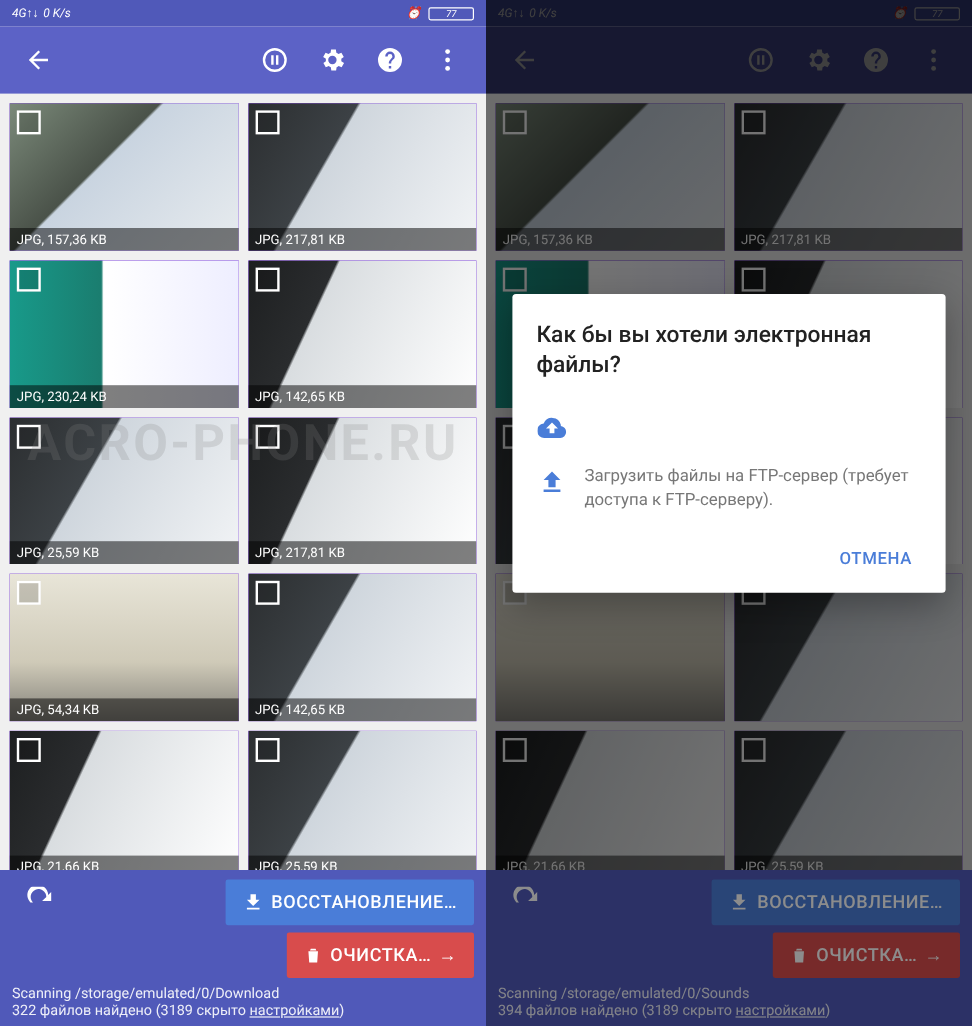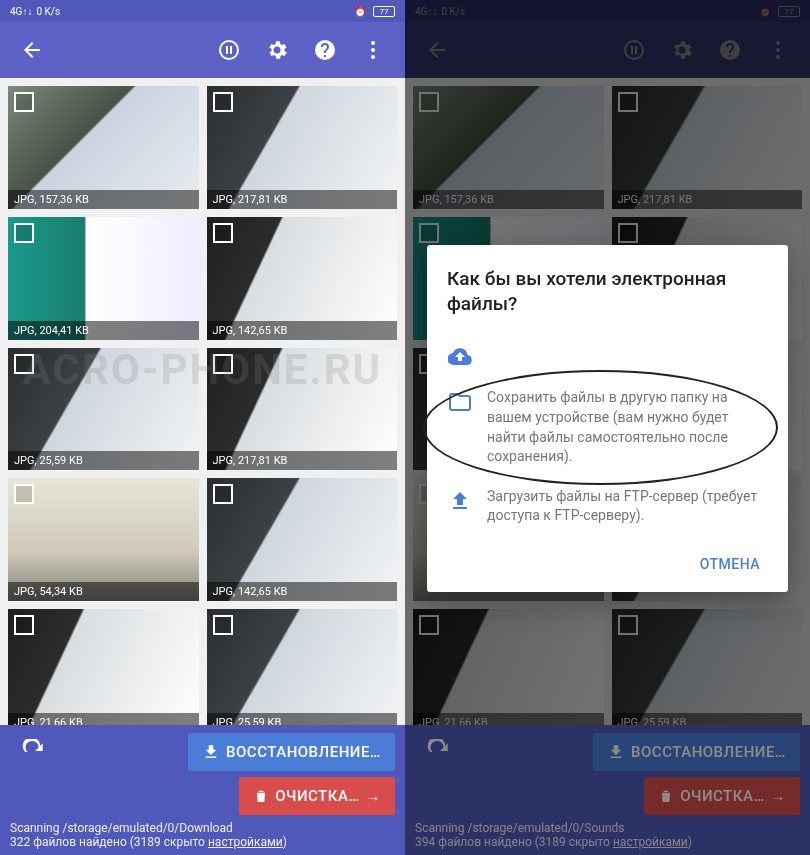--- a/index.html
+++ b/index.html
@@ -5,7 +5,7 @@
   * { box-sizing: border-box; margin: 0; padding: 0; }
   body { font-family: Roboto, -apple-system, sans-serif; background: #fff; width: 810px; height: 855px; overflow: hidden; display: flex; }
   .phone { width: 405px; height: 855px; position: relative; overflow: hidden; background: #f0f0f0; }
-  .statusbar { height: 22px; background: #5059b9; color: #fff; display: flex; align-items: center; justify-content: space-between; padding: 0 10px; font-size: 10px; }
+  .statusbar { height: 22px; background: #5059b9; color: #fff; display: flex; align-items: center; justify-content: space-between; padding: 0 10px; font-size: 10px; font-style: italic; }
   .sb-left { display:flex; align-items:center; gap:4px;}
   .sb-right { display:flex; align-items:center; gap:6px;}
   .battery { border:1px solid #fff; width:22px; height:11px; border-radius:2px; font-size:8px; display:flex; align-items:center; justify-content:center;}

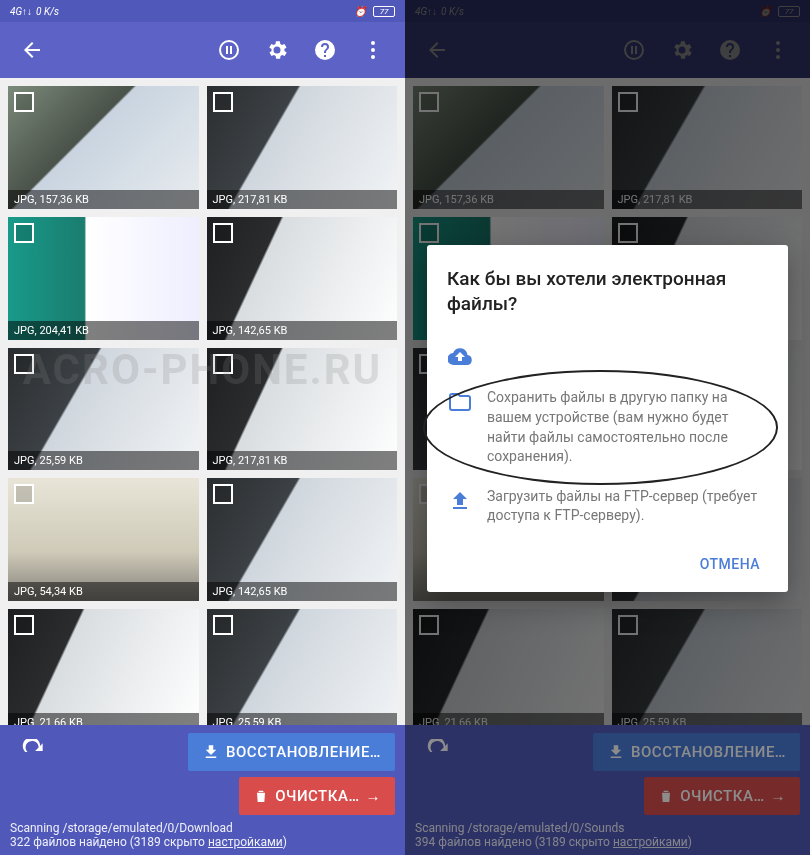--- a/index.html
+++ b/index.html
@@ -8,7 +8,7 @@
   .statusbar { height: 22px; background: #5059b9; color: #fff; display: flex; align-items: center; justify-content: space-between; padding: 0 10px; font-size: 10px; font-style: italic; }
   .sb-left { display:flex; align-items:center; gap:4px;}
   .sb-right { display:flex; align-items:center; gap:6px;}
-  .battery { border:1px solid #fff; width:22px; height:11px; border-radius:2px; font-size:8px; display:flex; align-items:center; justify-content:center;}
+  .battery { border:1px solid #fff; width:38px; height:11px; border-radius:2px; font-size:8px; display:flex; align-items:center; justify-content:center;}
   .appbar { height: 56px; background: #5c62c6; display: flex; align-items: center; padding: 0 12px; gap: 8px; color: #fff; }
   .appbar .spacer { flex: 1; }
   .iconbtn { width: 40px; height: 40px; display: flex; align-items: center; justify-content: center; cursor: pointer; }

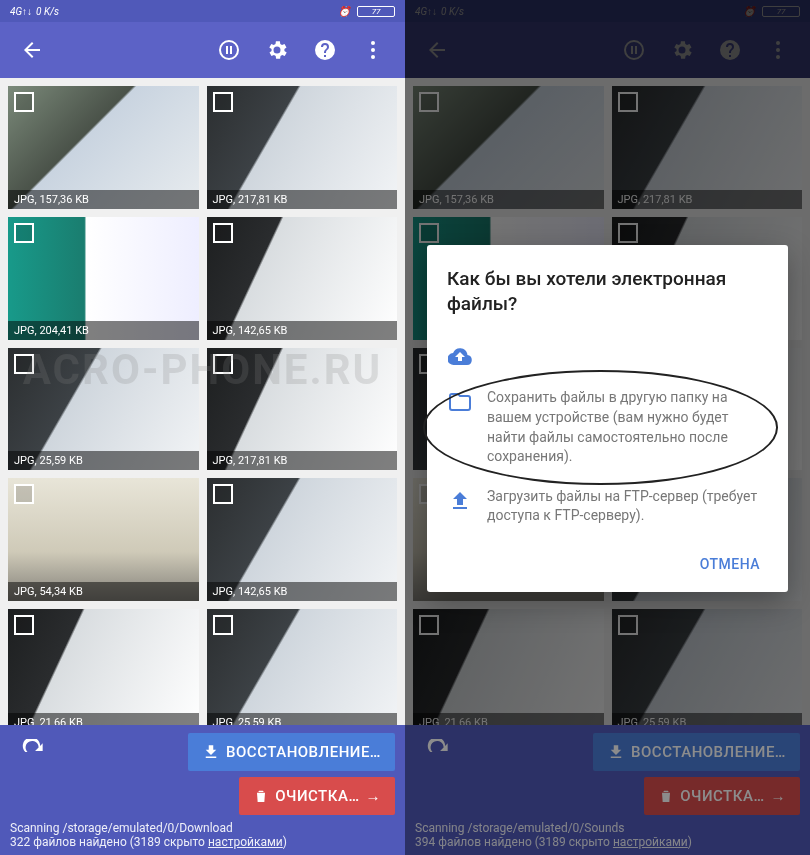--- a/index.html
+++ b/index.html
@@ -105,7 +105,7 @@
       <div class="thumb">
         <div class="img2"></div>
         <div class="check"></div>
-        <div class="label">JPG, 204,41 KB</div>
+        <div class="label">JPG, 230,24 KB</div>
       </div>
       <div class="thumb">
         <div class="img4"></div>

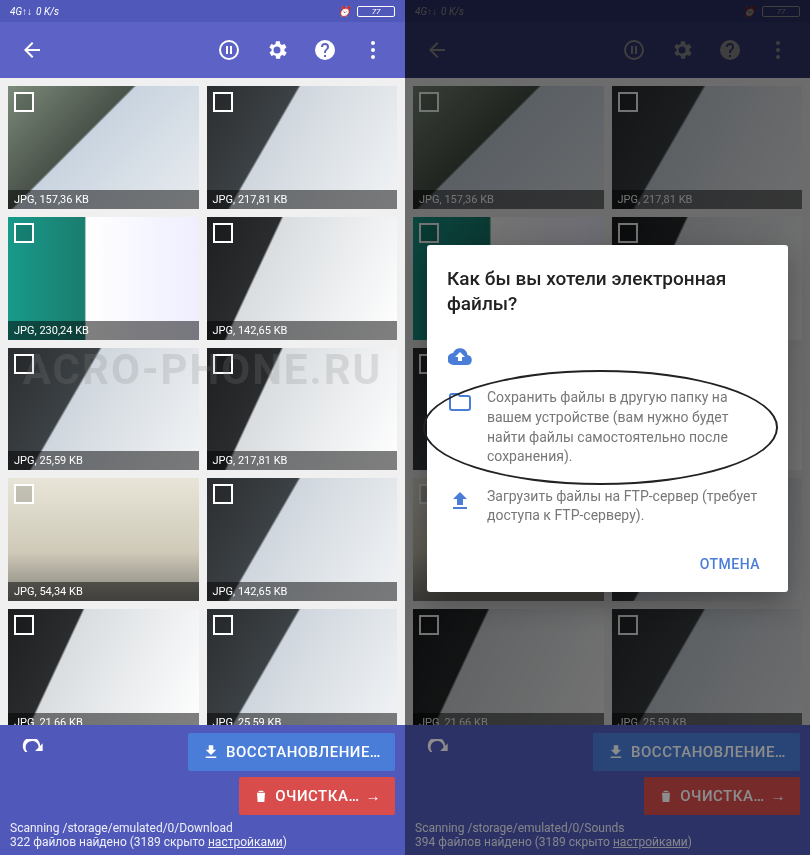--- a/index.html
+++ b/index.html
@@ -275,14 +275,6 @@
           </svg>
         </div>
     </div>
-    <div class="opt circled">
-      <div class="oi">
-          <svg viewBox="0 0 24 24">
-            <path d="M10 4H4a2 2 0 00-2 2v12a2 2 0 002 2h16a2 2 0 002-2V8a2 2 0 00-2-2h-8l-2-2z" fill="none" stroke="#4a7dd8" stroke-width="2"></path>
-          </svg>
-        </div>
-      <div class="ot">Сохранить файлы в другую папку на вашем устройстве (вам нужно будет найти файлы самостоятельно после сохранения).</div>
-    </div>
     <div class="opt">
       <div class="oi">
           <svg viewBox="0 0 24 24">

